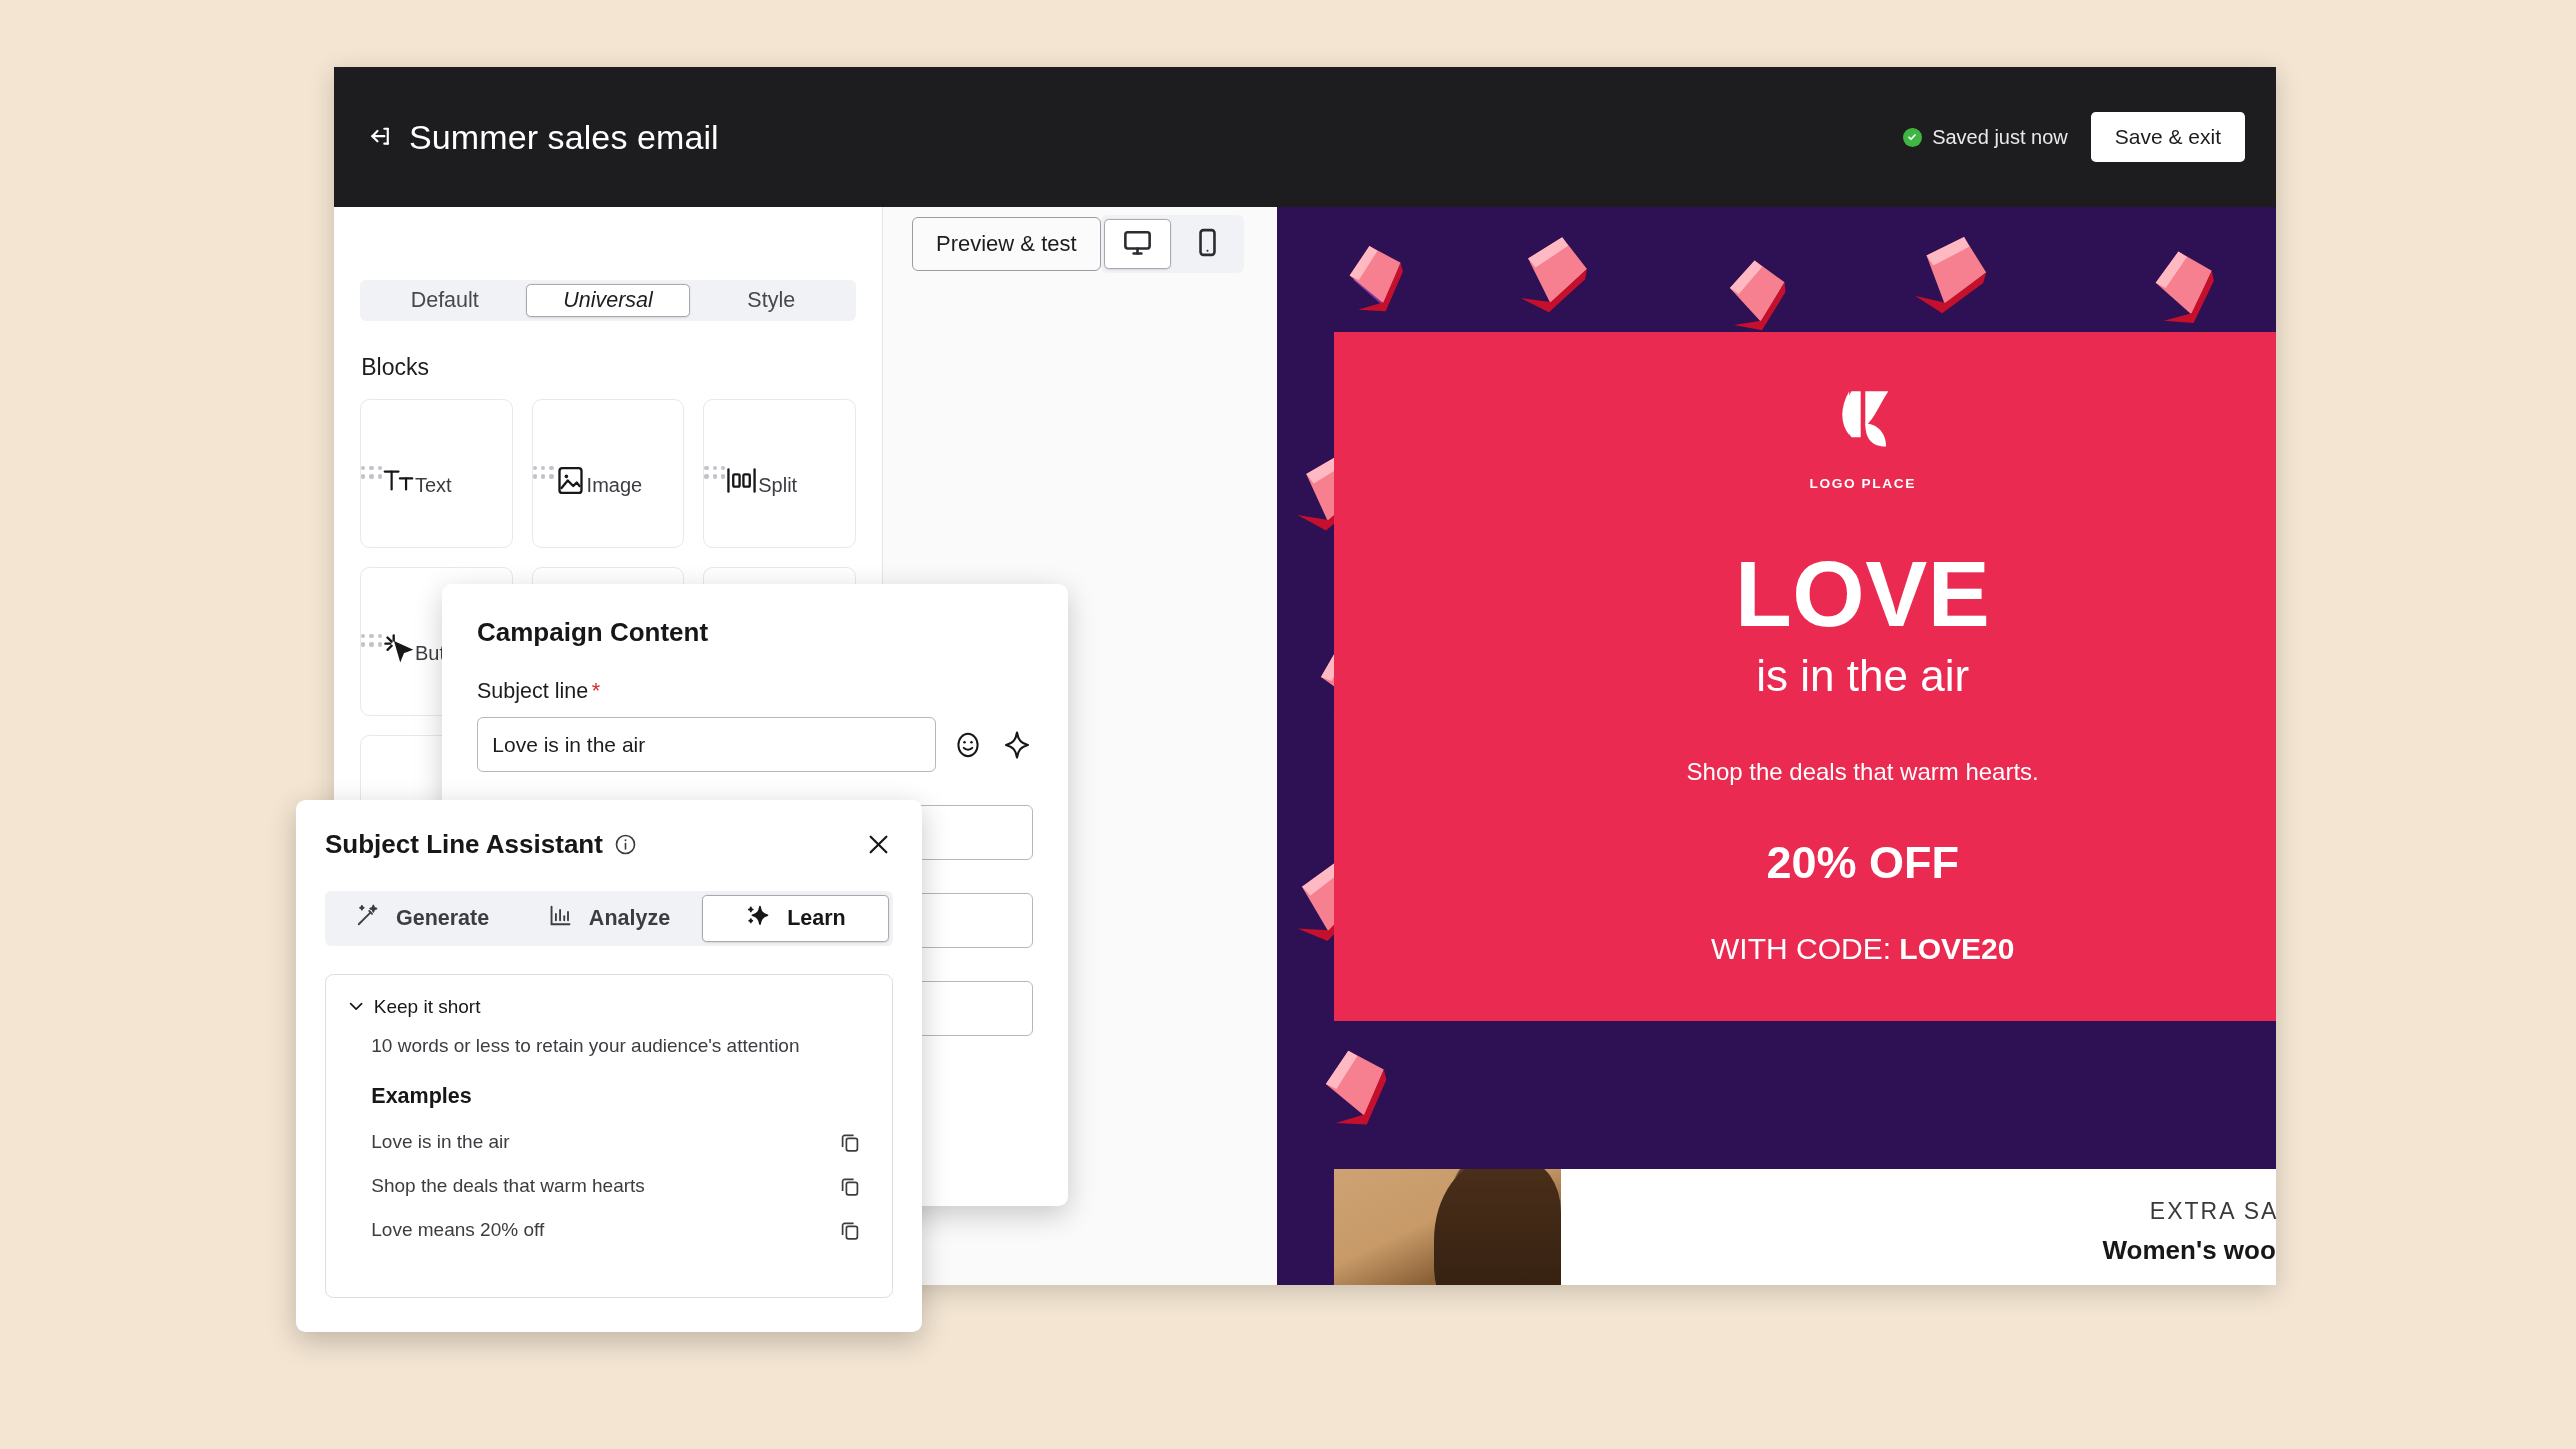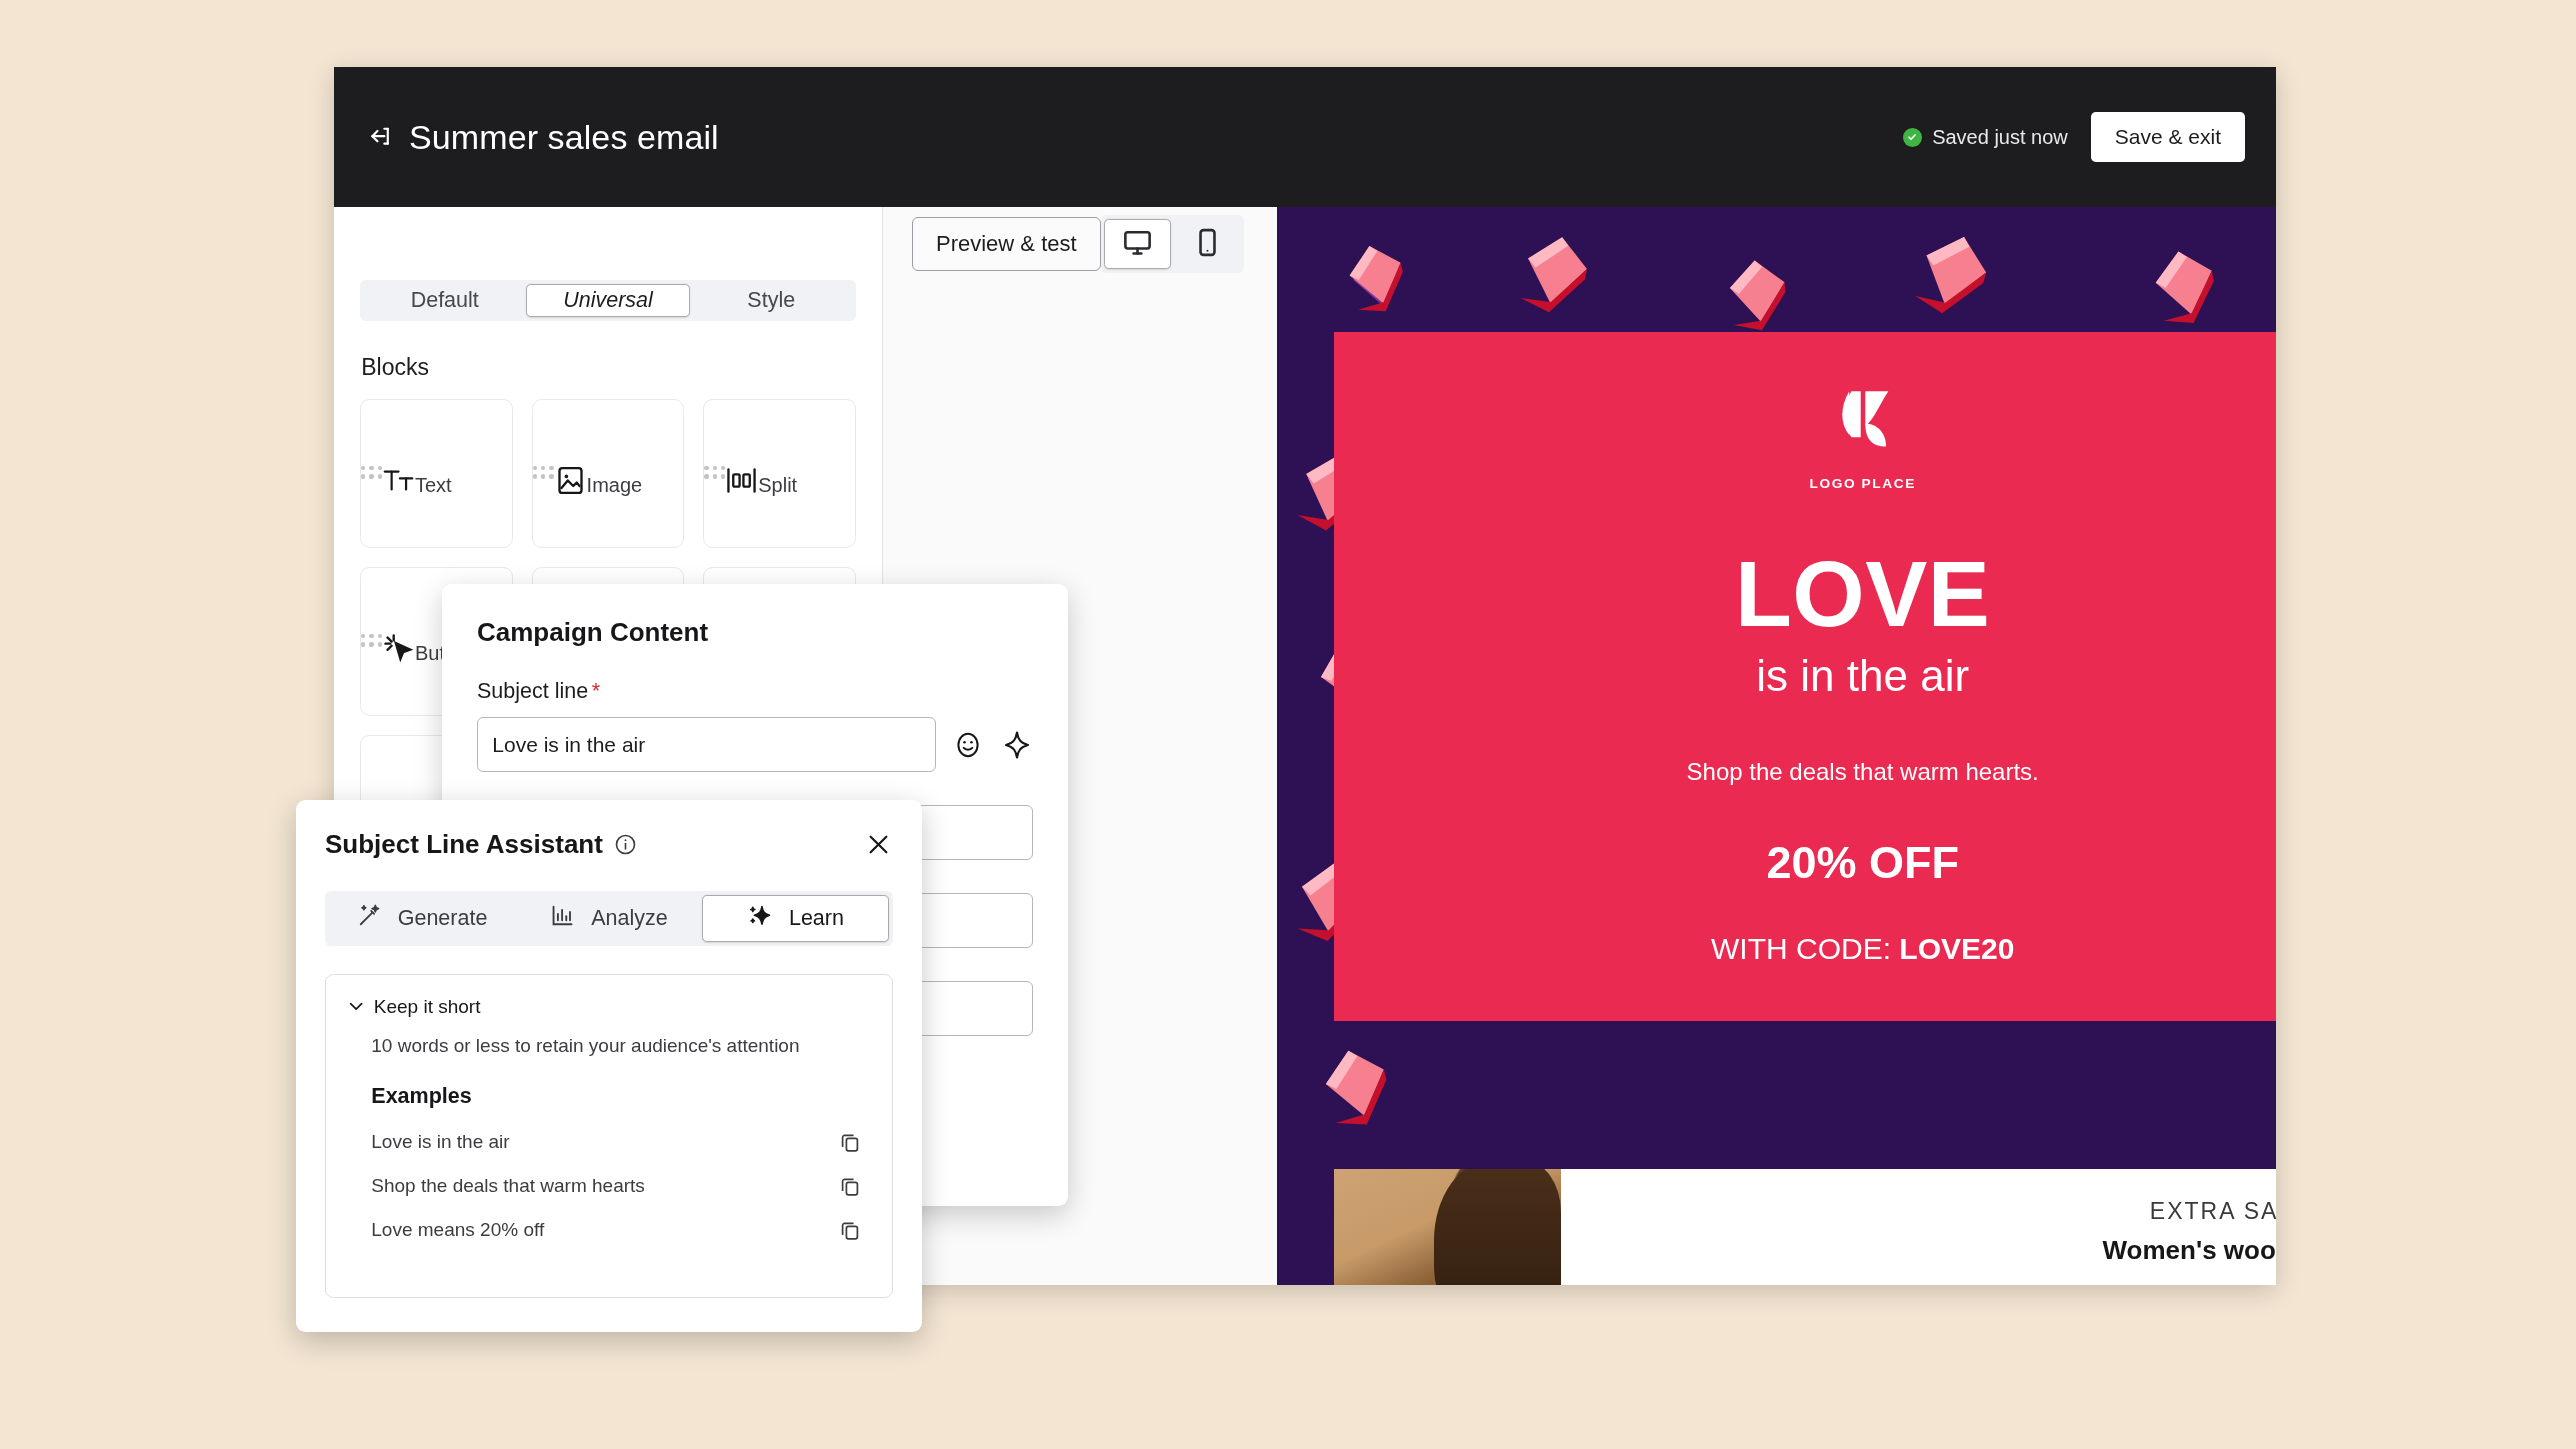--- a/index.html
+++ b/index.html
@@ -240,7 +240,7 @@
     flex: 1; display: flex; align-items: center; justify-content: center; gap: 16px;
     border-radius: 4.8px; font-size: 21.5px; color: #3c3c41;
     background: transparent; border: 1.2px solid transparent;
-    font-family: inherit; cursor: pointer; white-space: nowrap;
+    font-family: inherit; cursor: pointer; white-space: nowrap; font-weight: bold;
   }
   .assistant-tab.active { background: #ffffff; color: #17171a; border-color: #a9a9ae; box-shadow: 0 0.6px 1.8px rgba(0,0,0,.12); }
   .assistant-tab svg { width: 25px; height: 25px; flex: 0 0 auto; }

